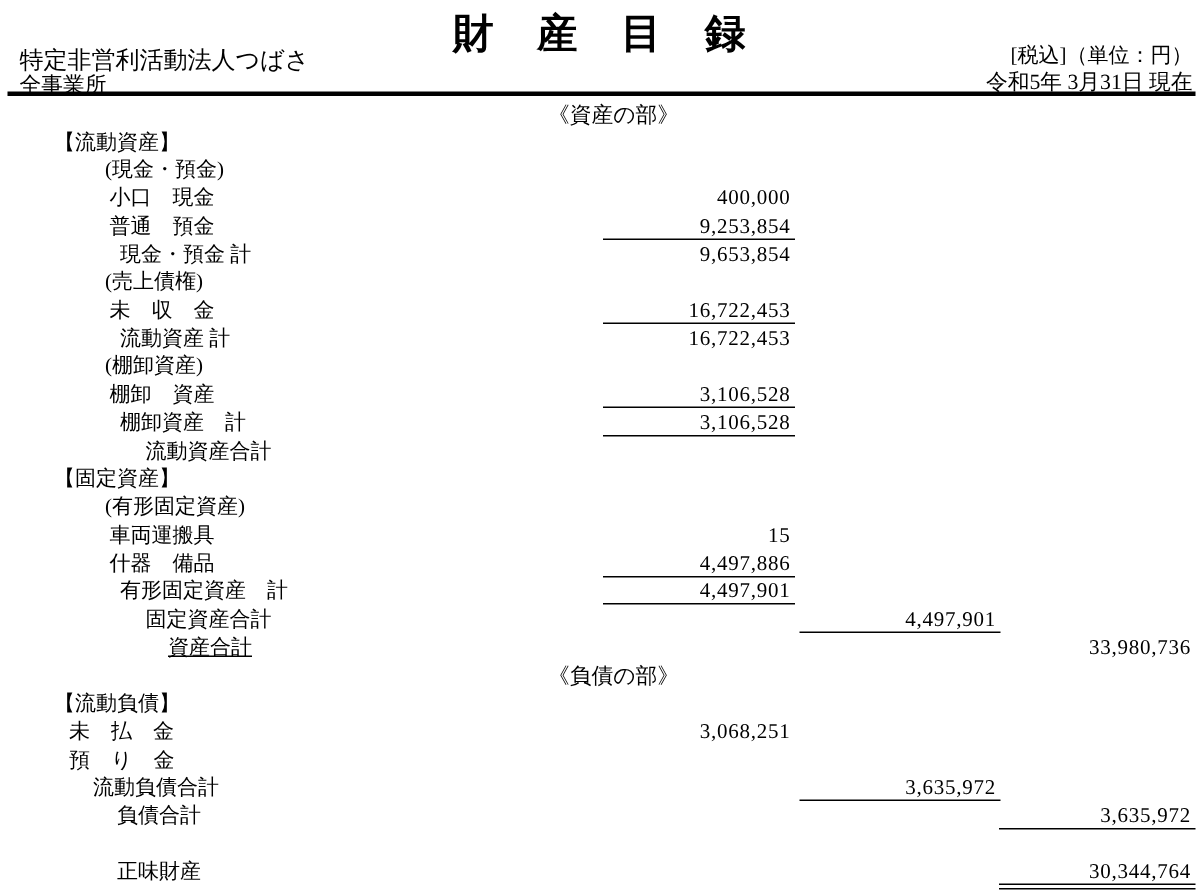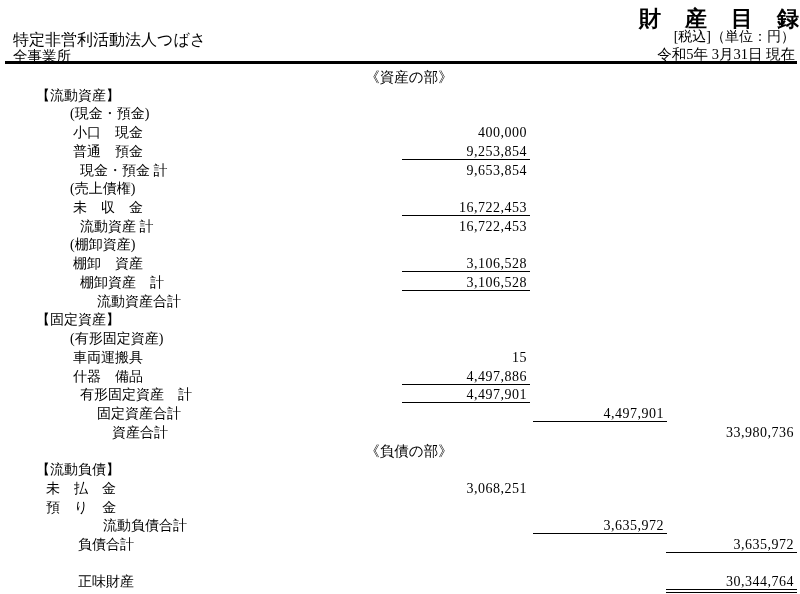--- a/index.html
+++ b/index.html
@@ -9,9 +9,9 @@
     overflow:hidden;
   }
   .doc-title {
-    position:absolute; top:4px; left:0; width:100%; text-align:right;
+    position:absolute; top:4px; left:0; width:100%; text-align:center;
     font-family:"Liberation Sans","DejaVu Sans",sans-serif;
-    font-size:22px; font-weight:bold; letter-spacing:1px; white-space:pre;
+    font-size:27px; font-weight:bold; letter-spacing:1px; white-space:pre;
   }
   .org-name  { position:absolute; left:13px; top:30px; font-size:16px; }
   .office    { position:absolute; left:13px; top:47px; font-size:14.5px; }

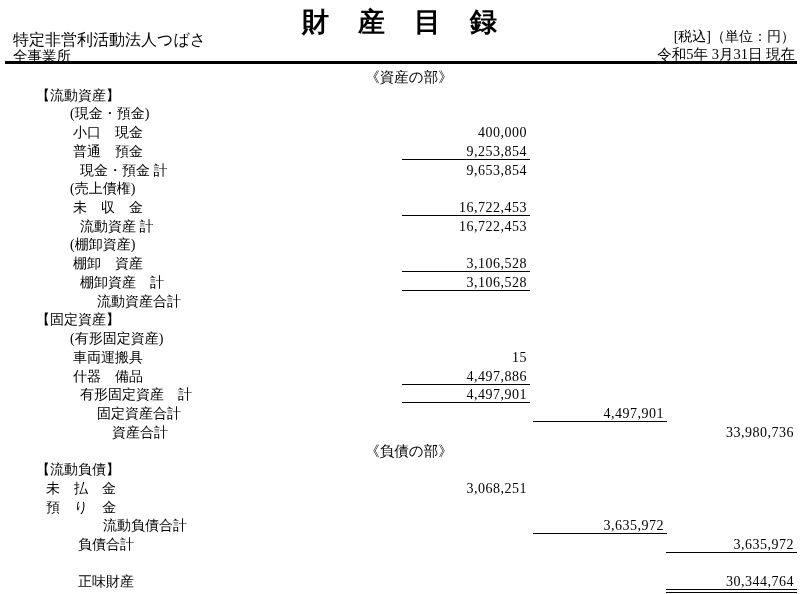--- a/index.html
+++ b/index.html
@@ -41,7 +41,7 @@
   .i-acct { left:73px; }
   .i-sub  { left:80px; }
   .i-tot  { left:97px; }
-  .i-gtot { left:112px; }
+  .i-gtot { left:112px;text-decoration:underline; }
   .i-lacct { left:46px; }
   .i-lsub  { left:62px;margin-left:41px; }
   .i-ltot  { left:78px; }

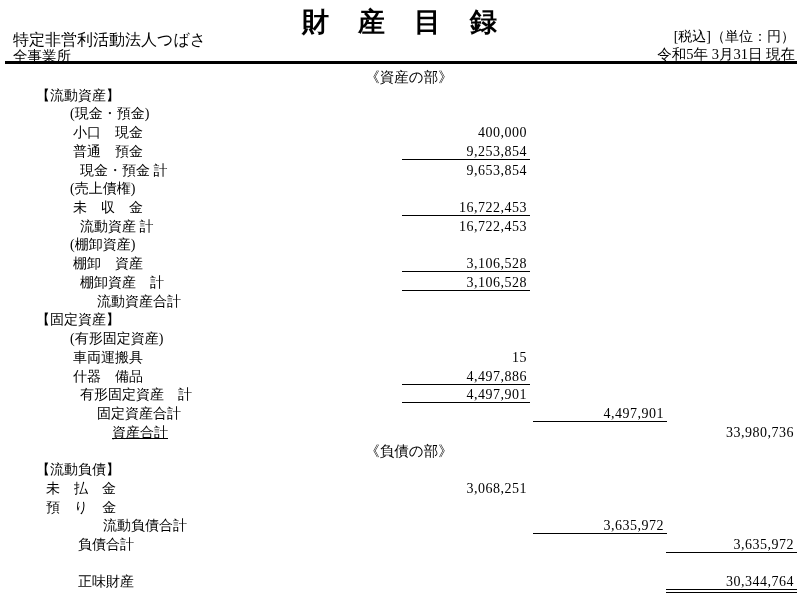--- a/index.html
+++ b/index.html
@@ -43,7 +43,7 @@
   .i-tot  { left:97px; }
   .i-gtot { left:112px;text-decoration:underline; }
   .i-lacct { left:46px; }
-  .i-lsub  { left:62px;margin-left:41px; }
+  .i-lsub  { left:62px; }
   .i-ltot  { left:78px; }
 </style>
 </head>

